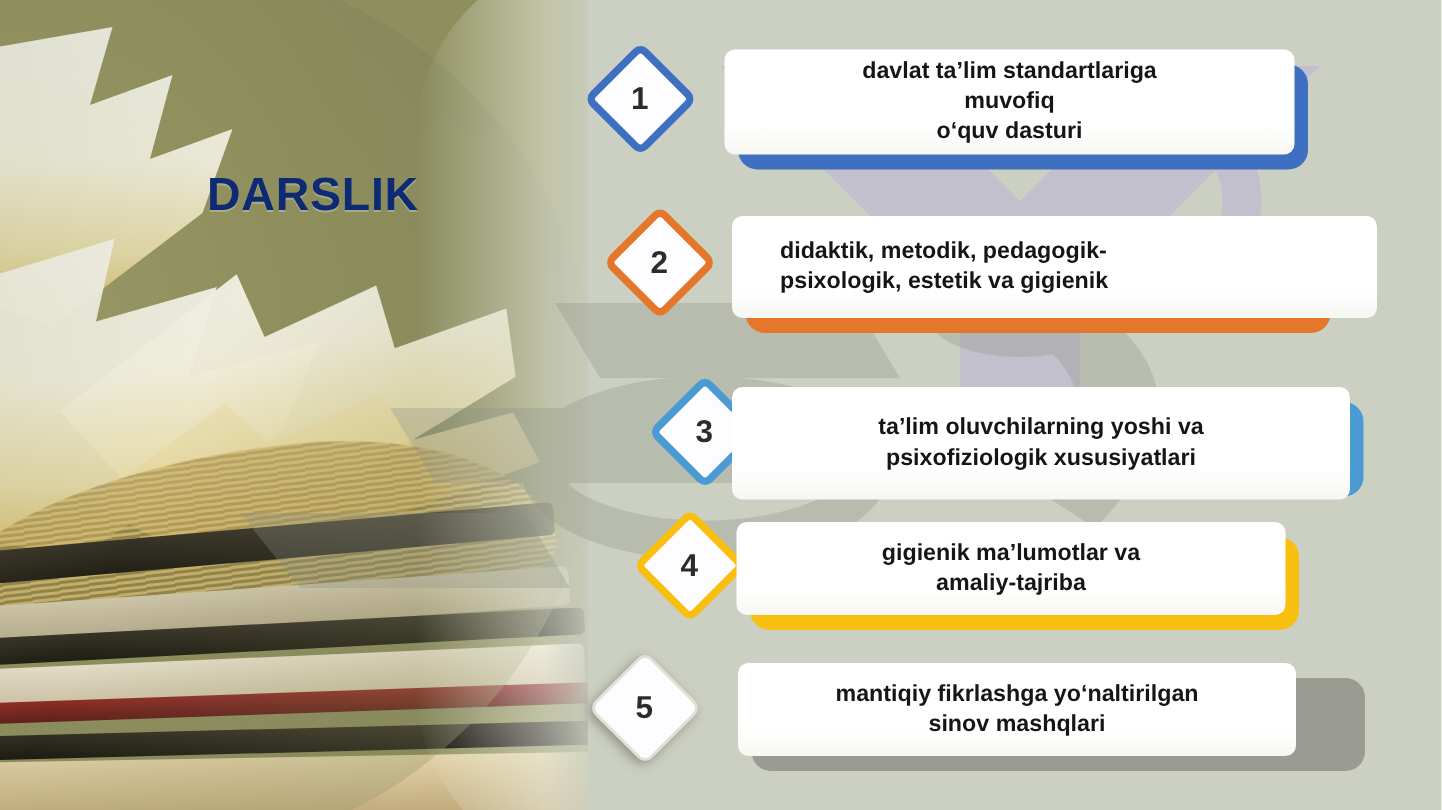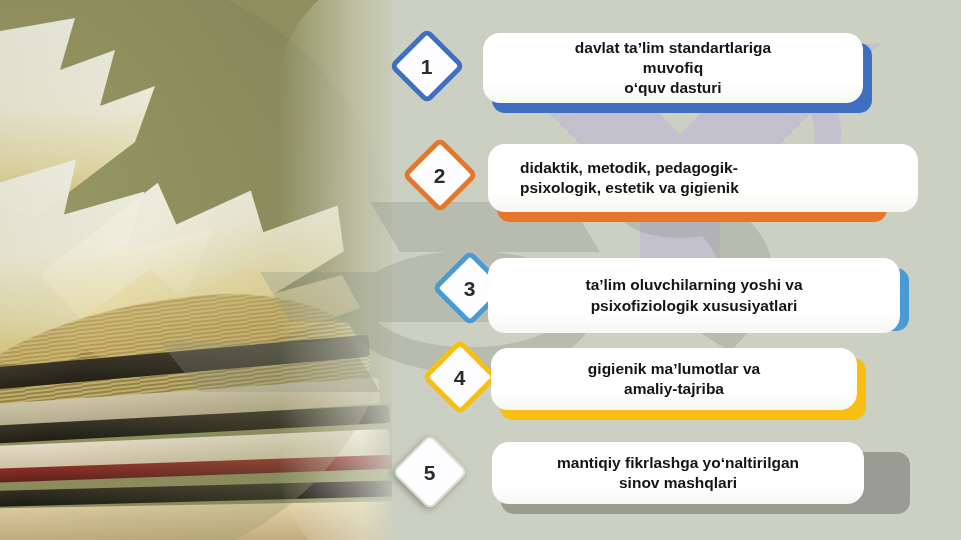--- a/index.html
+++ b/index.html
@@ -180,7 +180,7 @@
   }
   .card {
     position: relative;
-    border-radius: 17px;
+    border-radius: 7px;
     background: linear-gradient(180deg,#ffffff 0%,#ffffff 72%,#f6f6f2 100%);
     box-sizing: border-box;
     display: flex;

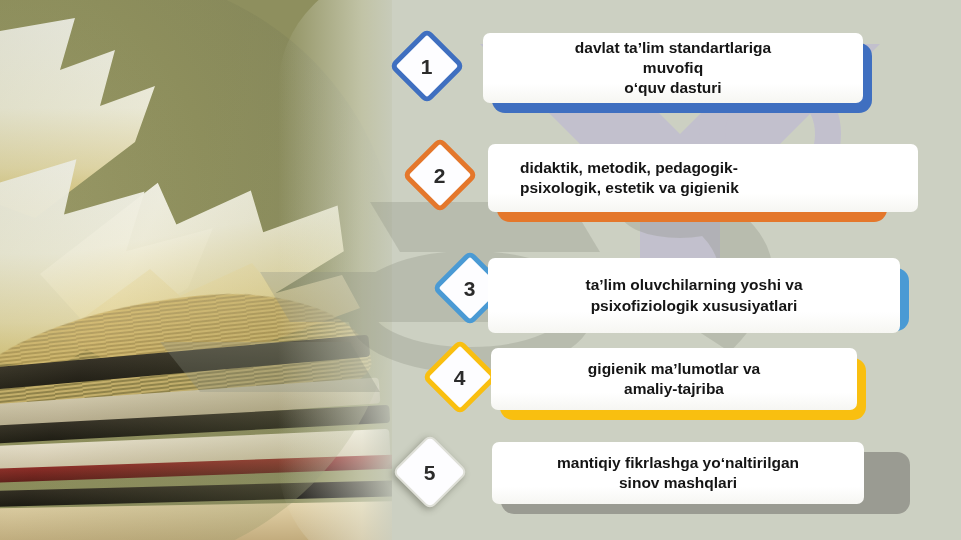--- a/index.html
+++ b/index.html
@@ -276,6 +276,7 @@
     </g>
   </svg>
 
+  <div class="title">DARSLIK</div>
 
   <div class="row" id="row1">
     <div class="diamond">

